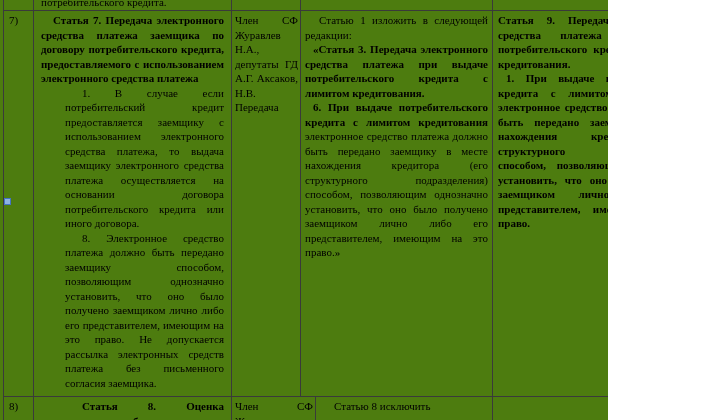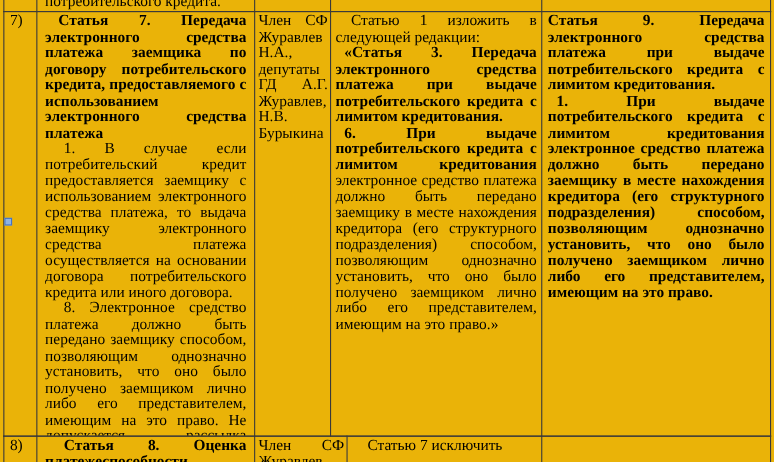--- a/index.html
+++ b/index.html
@@ -6,13 +6,13 @@
   html, body { background: #ffffff; }
   .doc {
     position: relative;
-    width: 704px;
+    width: 608px;
     height: 420px;
     overflow: hidden;
-    background: #eab308;
+    background: #4d7c0f;
     color: #000000;
     font-family: "Liberation Serif", "DejaVu Serif", serif;
-    font-size: 14px;
+    font-size: 11px;
     line-height: 14.5px;
   }
   table.t {

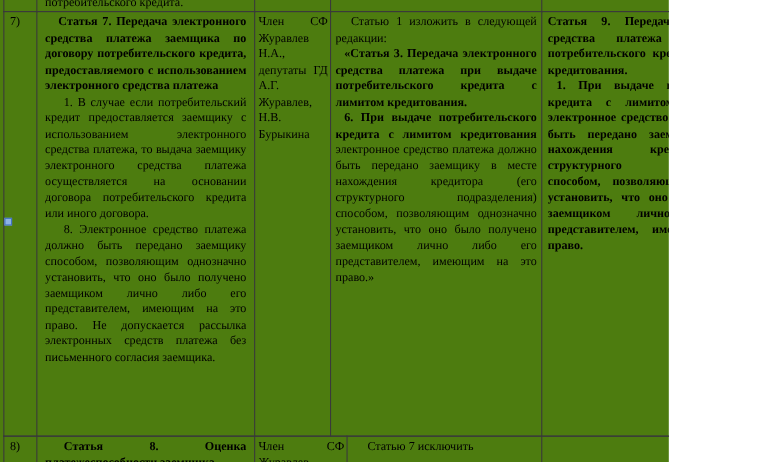--- a/index.html
+++ b/index.html
@@ -114,7 +114,7 @@
       </td>
       <td class="c3">
         <div class="h7">
-              <p>Член СФ Журавлев Н.А., депутаты ГД А.Г. Журавлев, Н.В. Бурыкина</p>
+              <p>Член СФ Журавлев Н.А., депутаты ГД А.Г. Аксаков, Н.В. Передача</p>
             </div>
       </td>
       <td class="c4">

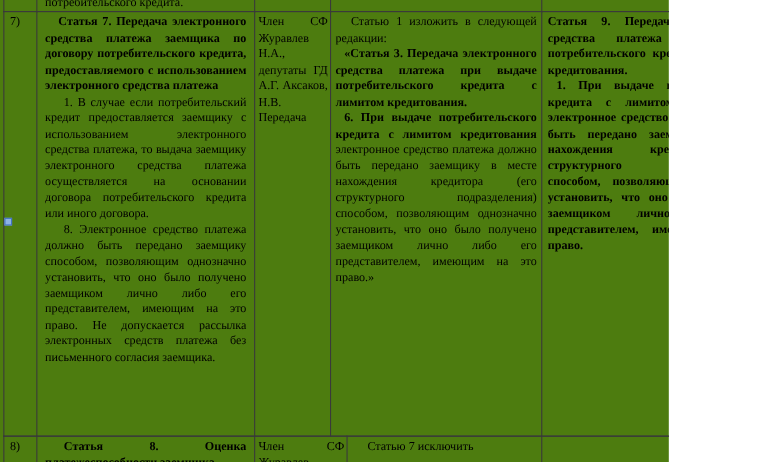--- a/index.html
+++ b/index.html
@@ -38,7 +38,7 @@
   .ind8  { text-indent: 8px; }
   .ind12 { text-indent: 12px; }
   .ind14 { text-indent: 14px; }
-  .ind17 { text-indent: 17px; }
+  .ind17 { text-indent: 17px; margin-left: 24px; }
   .clip { height: 15px; overflow: hidden; position: relative; }
   .clip p { position: absolute; bottom: 1px; left: 0; right: 0; text-align: left; }
   .h7 { height: 383px; overflow: hidden; }

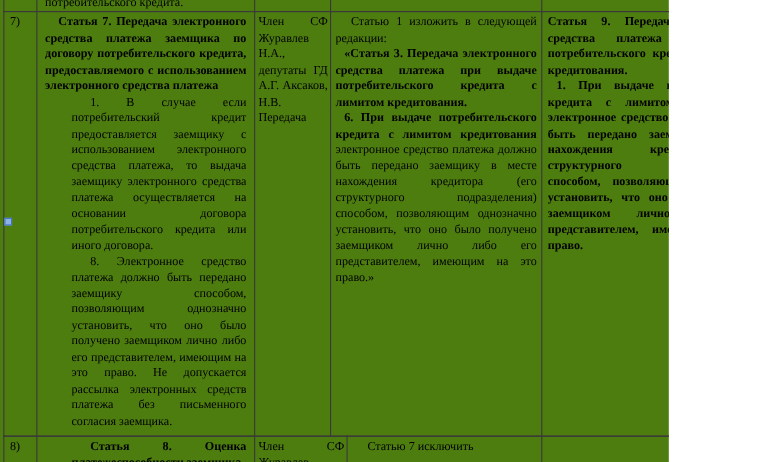--- a/index.html
+++ b/index.html
@@ -161,7 +161,7 @@
       </td>
       <td class="c4">
         <div class="h8">
-              <p class="ind14">Статью 7 исключить</p>
+              <p class="ind14">Статью 8 исключить</p>
             </div>
       </td>
       <td class="c5">

